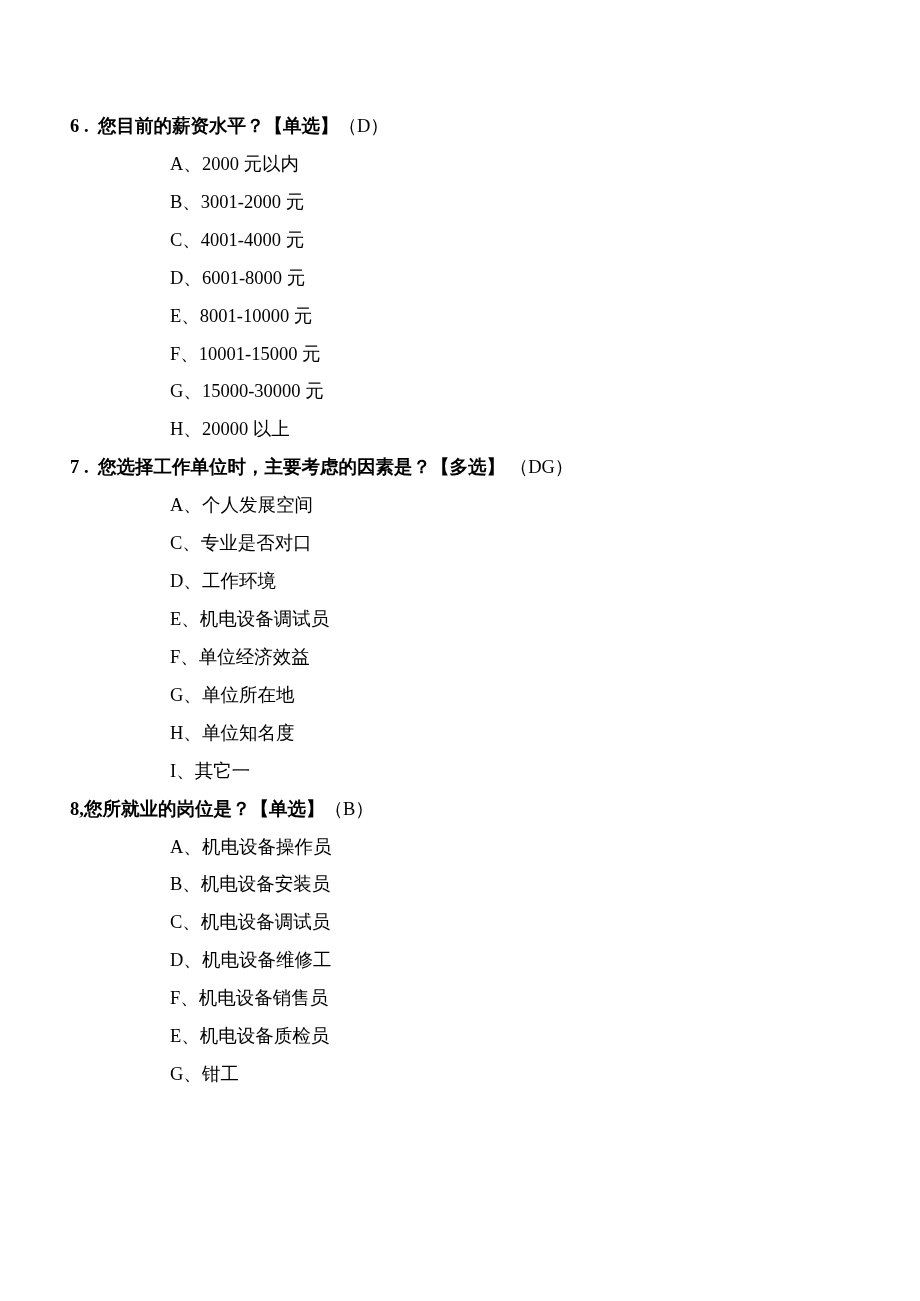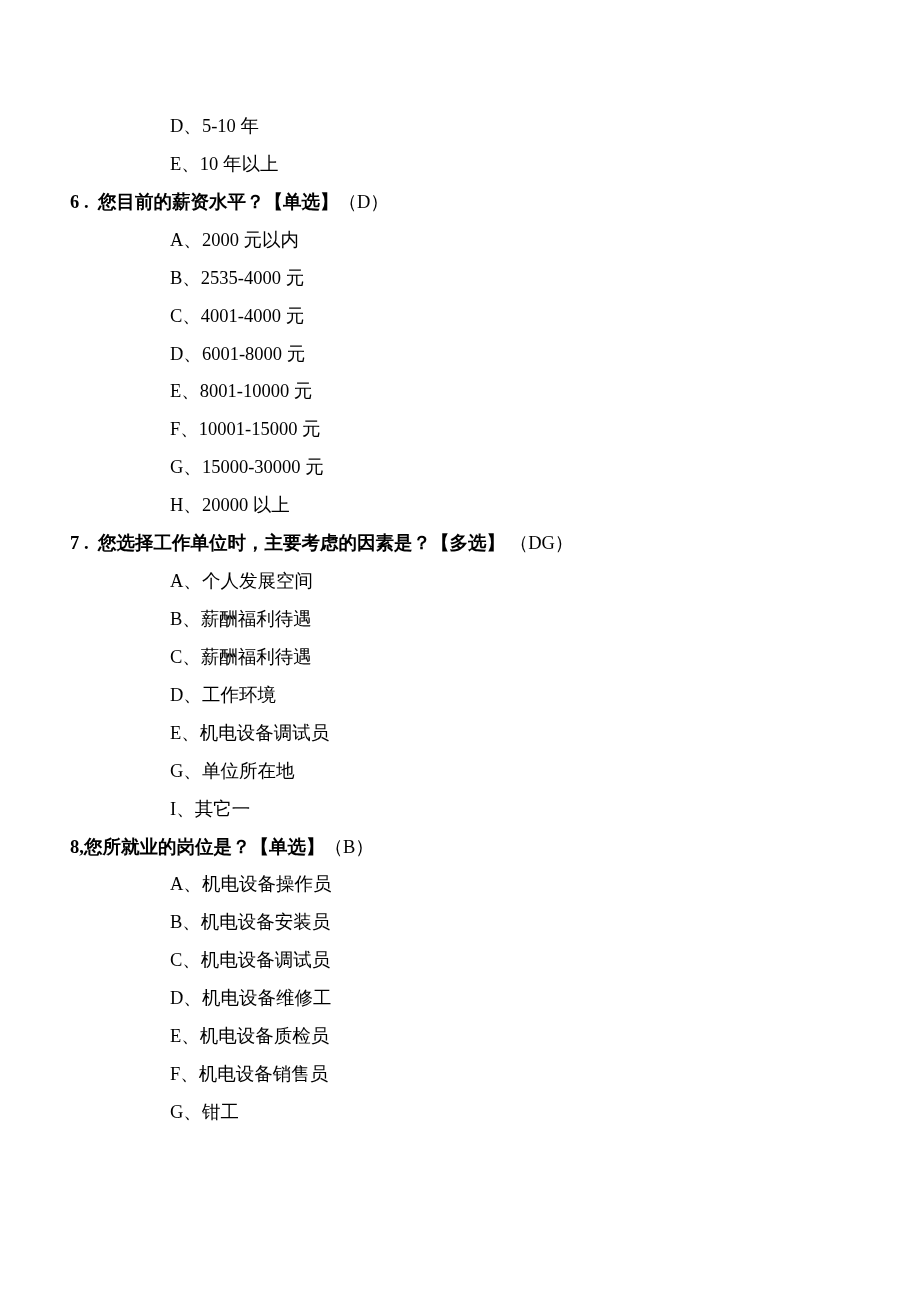--- a/index.html
+++ b/index.html
@@ -37,14 +37,6 @@
 
 <div class="page">
 
-  <div class="option-list">
-    <div class="opt-line">
-      <span class="opt-label">D、</span><span>5-10 年</span>
-    </div>
-    <div class="opt-line">
-      <span class="opt-label">E、</span><span>10 年以上</span>
-    </div>
-  </div>
 
   <div class="question">
     <span class="q-num">6 .</span><span class="q-text">您目前的薪资水平？</span><span class="q-tag">【单选】</span><span class="q-ans">（D）</span>

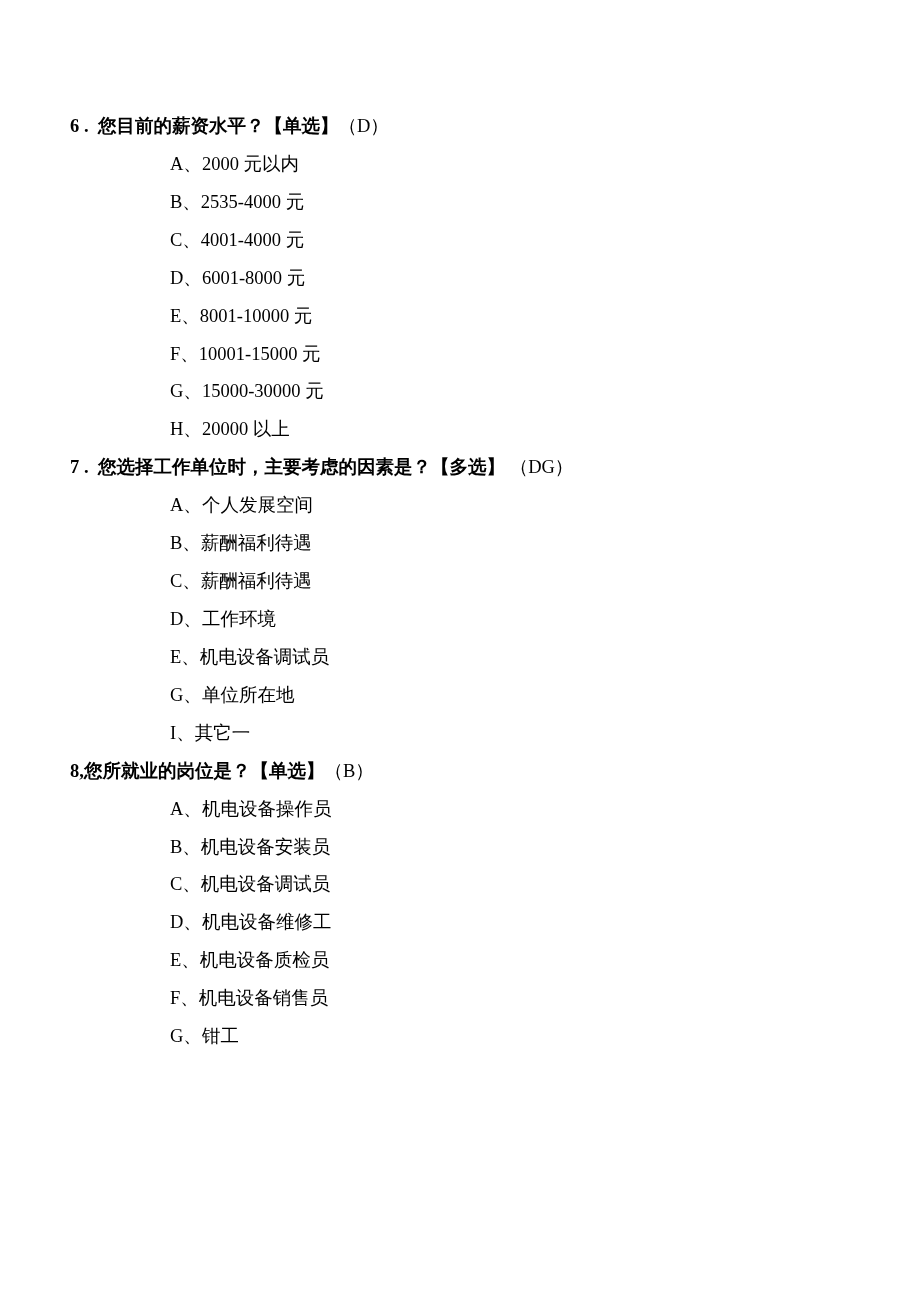--- a/index.html
+++ b/index.html
@@ -43,7 +43,7 @@
   </div>
   <div class="option-list">
     <div class="opt-line"><span class="opt-label">A、</span><span>2000 元以内</span></div>
-    <div class="opt-line"><span class="opt-label">B、</span><span>2535-4000 元</span></div>
+    <div class="opt-line"><span class="opt-label">B、</span><span>3001-2000 元</span></div>
     <div class="opt-line"><span class="opt-label">C、</span><span>4001-4000 元</span></div>
     <div class="opt-line"><span class="opt-label">D、</span><span>6001-8000 元</span></div>
     <div class="opt-line"><span class="opt-label">E、</span><span>8001-10000 元</span></div>

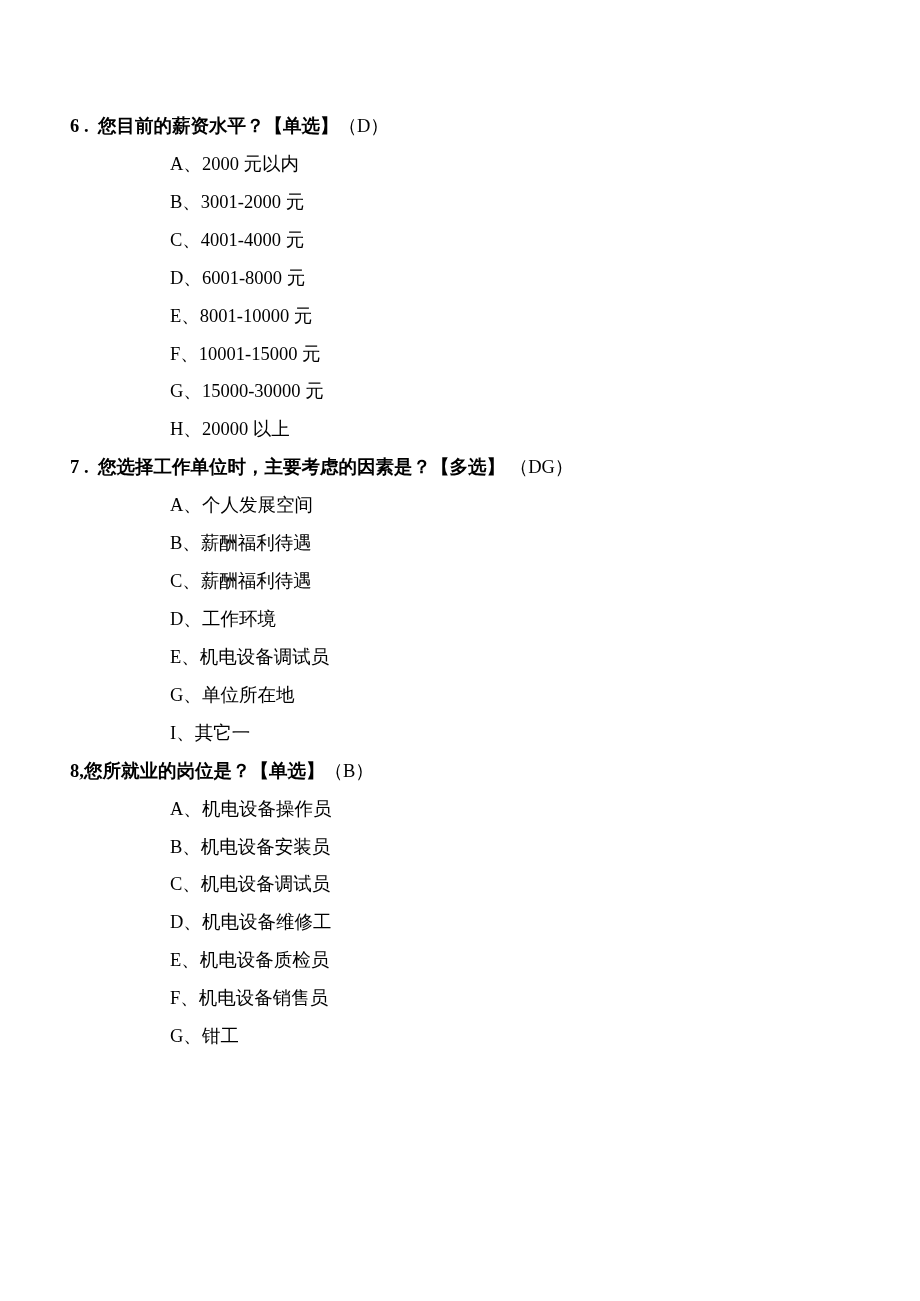--- a/index.html
+++ b/index.html
@@ -57,7 +57,6 @@
   </div>
   <div class="option-list">
     <div class="opt-line"><span class="opt-label">A、</span><span>个人发展空间</span></div>
-    <div class="opt-line"><span class="opt-label">B、</span><span>薪酬福利待遇</span></div>
     <div class="opt-line"><span class="opt-label">C、</span><span>薪酬福利待遇</span></div>
     <div class="opt-line"><span class="opt-label">D、</span><span>工作环境</span></div>
     <div class="opt-line"><span class="opt-label">E、</span><span>机电设备调试员</span></div>

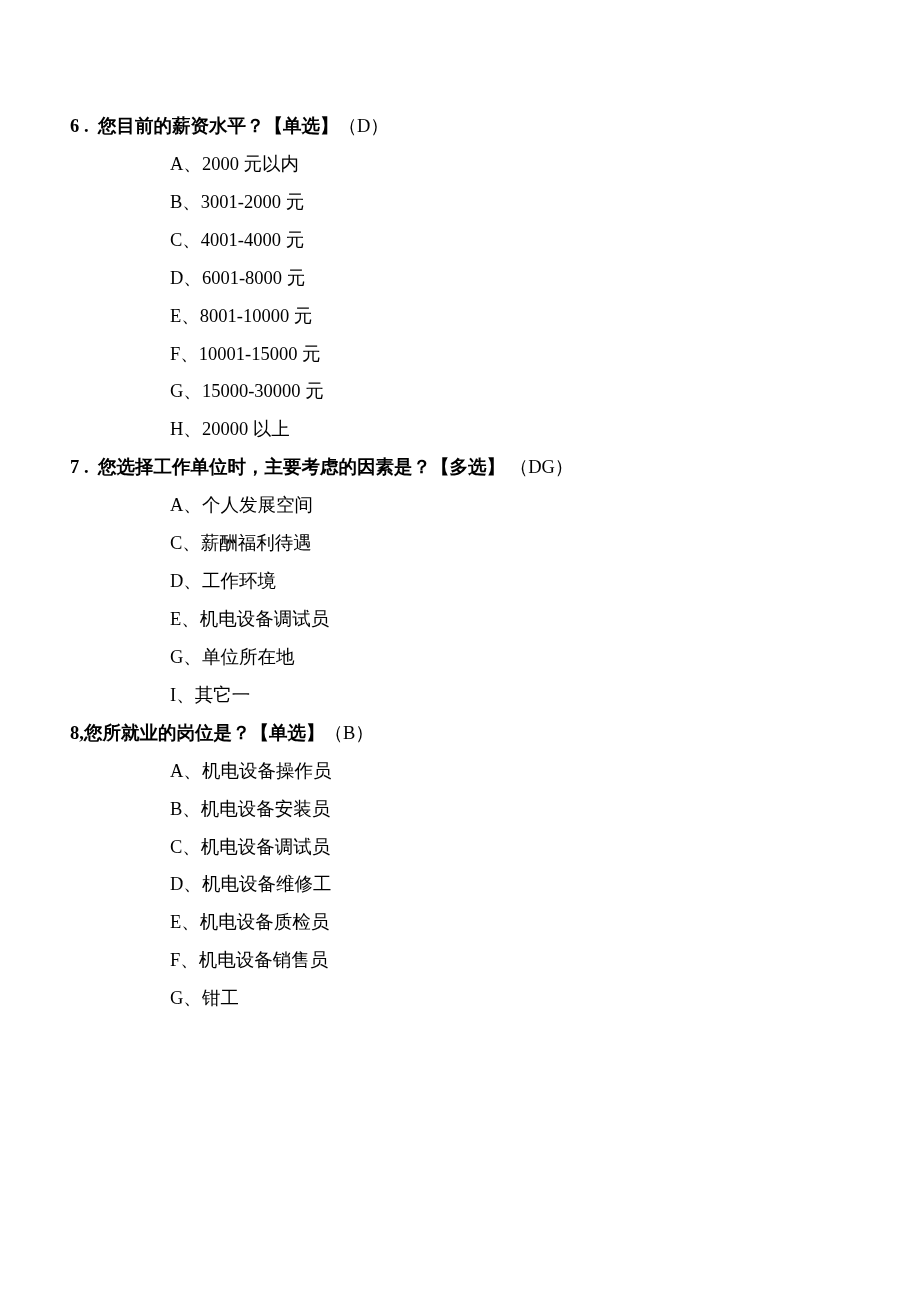--- a/index.html
+++ b/index.html
@@ -57,7 +57,7 @@
   </div>
   <div class="option-list">
     <div class="opt-line"><span class="opt-label">A、</span><span>个人发展空间</span></div>
-    <div class="opt-line"><span class="opt-label">C、</span><span>薪酬福利待遇</span></div>
+    <div class="opt-line"><span class="opt-label">C、</span><span>专业是否对口</span></div>
     <div class="opt-line"><span class="opt-label">D、</span><span>工作环境</span></div>
     <div class="opt-line"><span class="opt-label">E、</span><span>机电设备调试员</span></div>
     <div class="opt-line"><span class="opt-label">G、</span><span>单位所在地</span></div>

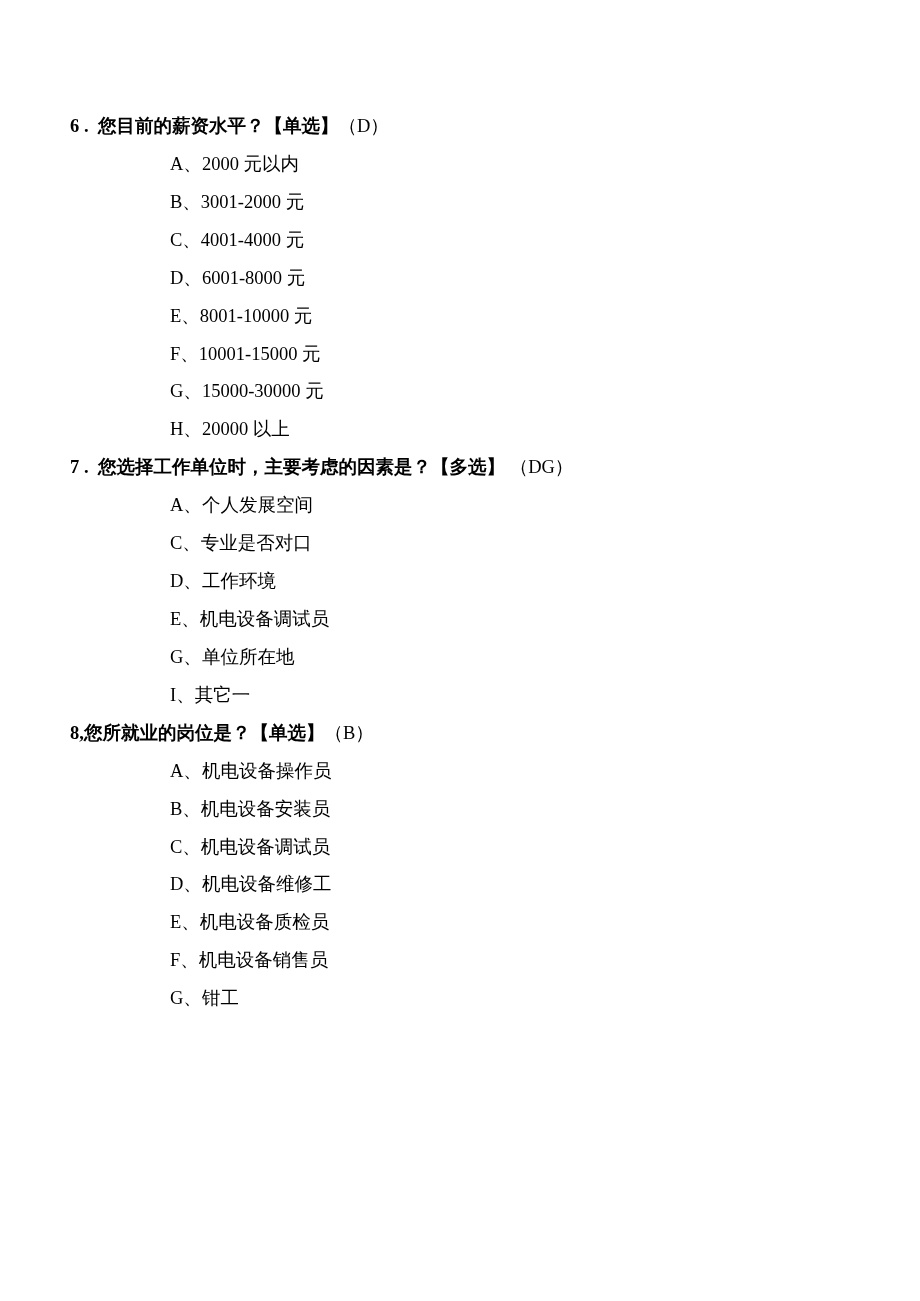--- a/index.html
+++ b/index.html
@@ -60,6 +60,7 @@
     <div class="opt-line"><span class="opt-label">C、</span><span>专业是否对口</span></div>
     <div class="opt-line"><span class="opt-label">D、</span><span>工作环境</span></div>
     <div class="opt-line"><span class="opt-label">E、</span><span>机电设备调试员</span></div>
+    <div class="opt-line"><span class="opt-label">F、</span><span>单位经济效益</span></div>
     <div class="opt-line"><span class="opt-label">G、</span><span>单位所在地</span></div>
     <div class="opt-line"><span class="opt-label">I、</span><span>其它一</span></div>
   </div>

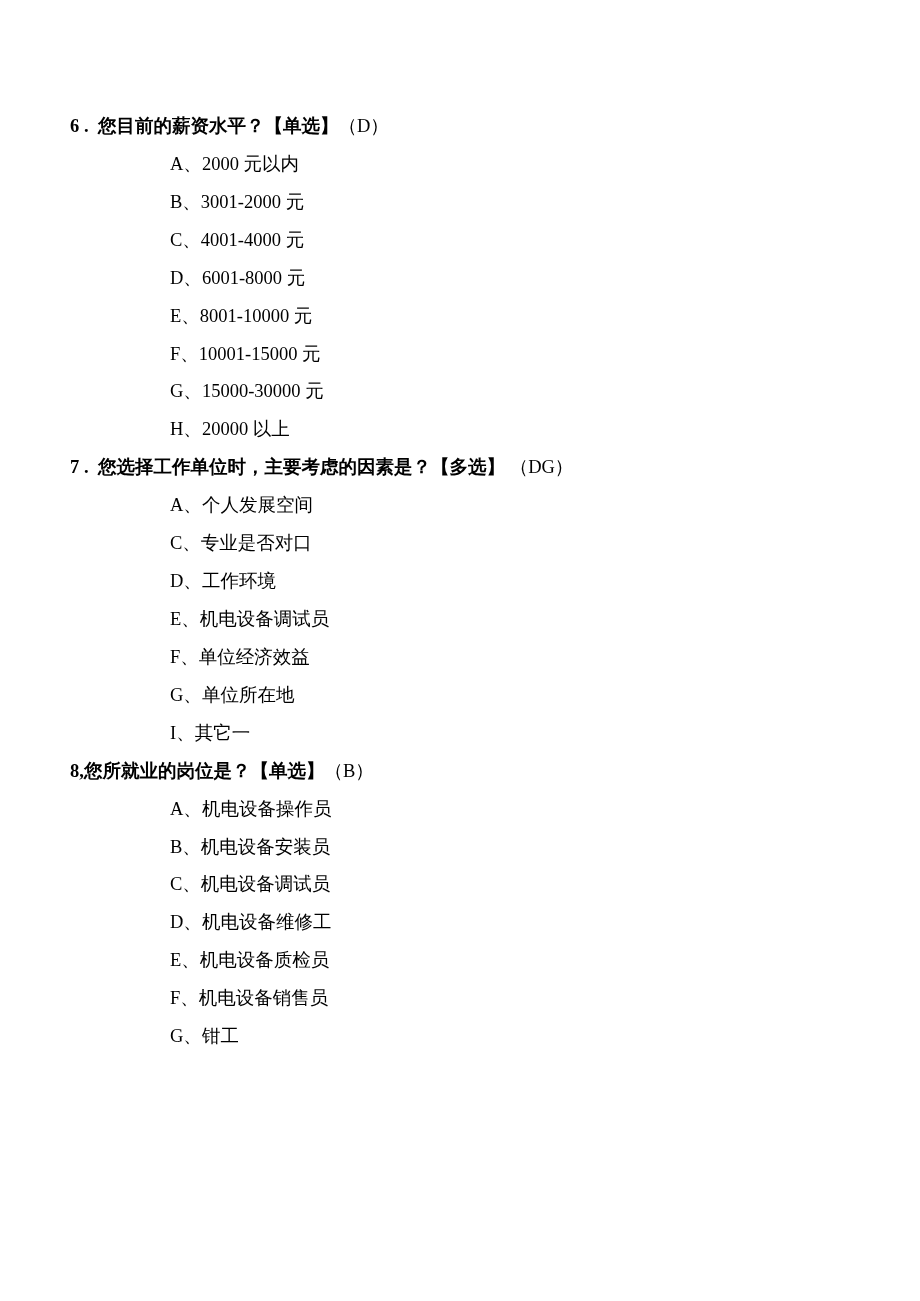--- a/index.html
+++ b/index.html
@@ -62,6 +62,7 @@
     <div class="opt-line"><span class="opt-label">E、</span><span>机电设备调试员</span></div>
     <div class="opt-line"><span class="opt-label">F、</span><span>单位经济效益</span></div>
     <div class="opt-line"><span class="opt-label">G、</span><span>单位所在地</span></div>
+    <div class="opt-line"><span class="opt-label">H、</span><span>单位知名度</span></div>
     <div class="opt-line"><span class="opt-label">I、</span><span>其它一</span></div>
   </div>
 

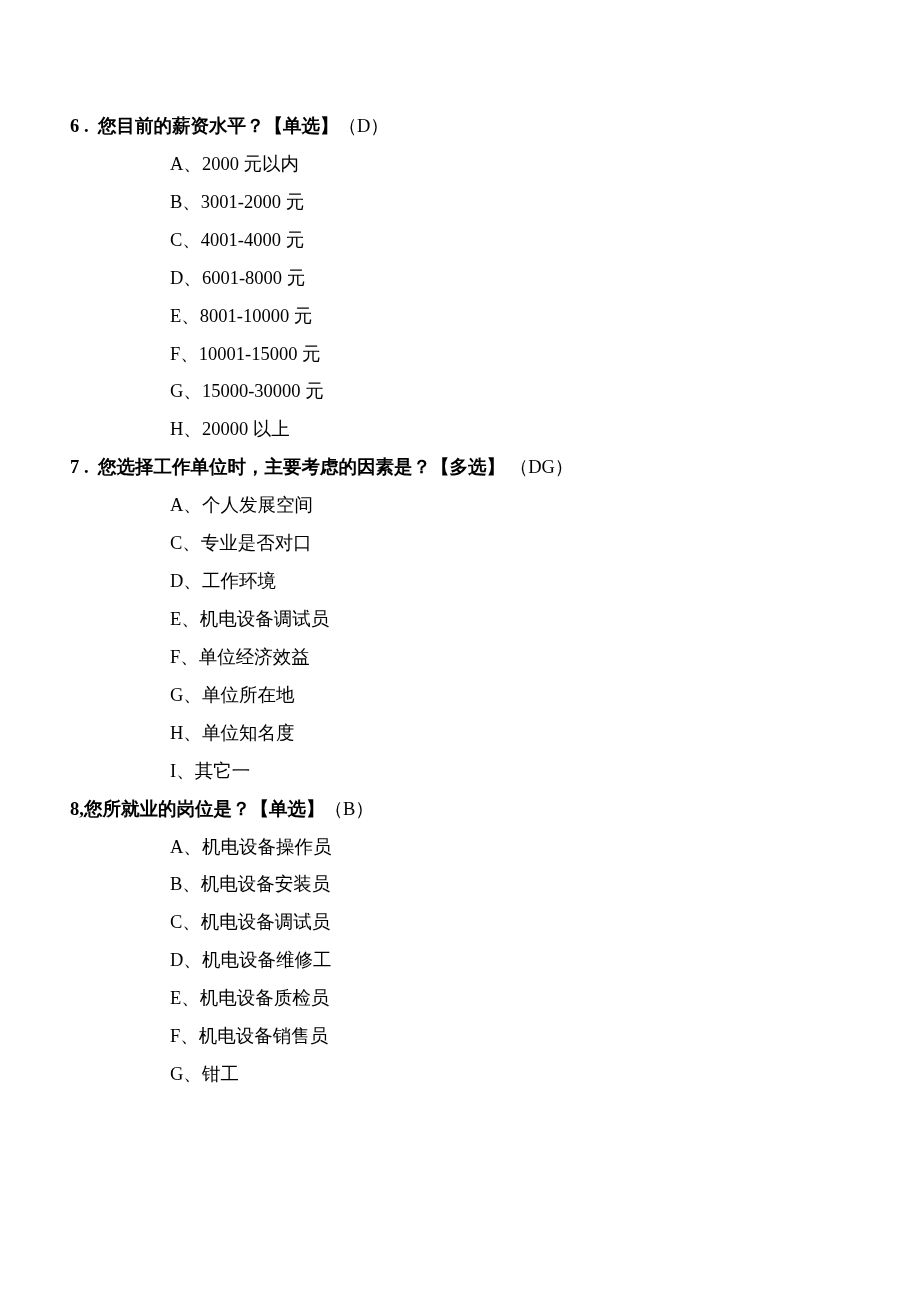--- a/index.html
+++ b/index.html
@@ -74,8 +74,8 @@
     <div class="opt-line"><span class="opt-label">B、</span><span>机电设备安装员</span></div>
     <div class="opt-line"><span class="opt-label">C、</span><span>机电设备调试员</span></div>
     <div class="opt-line"><span class="opt-label">D、</span><span>机电设备维修工</span></div>
+    <div class="opt-line"><span class="opt-label">F、</span><span>机电设备销售员</span></div>
     <div class="opt-line"><span class="opt-label">E、</span><span>机电设备质检员</span></div>
-    <div class="opt-line"><span class="opt-label">F、</span><span>机电设备销售员</span></div>
     <div class="opt-line"><span class="opt-label">G、</span><span>钳工</span></div>
   </div>
 

